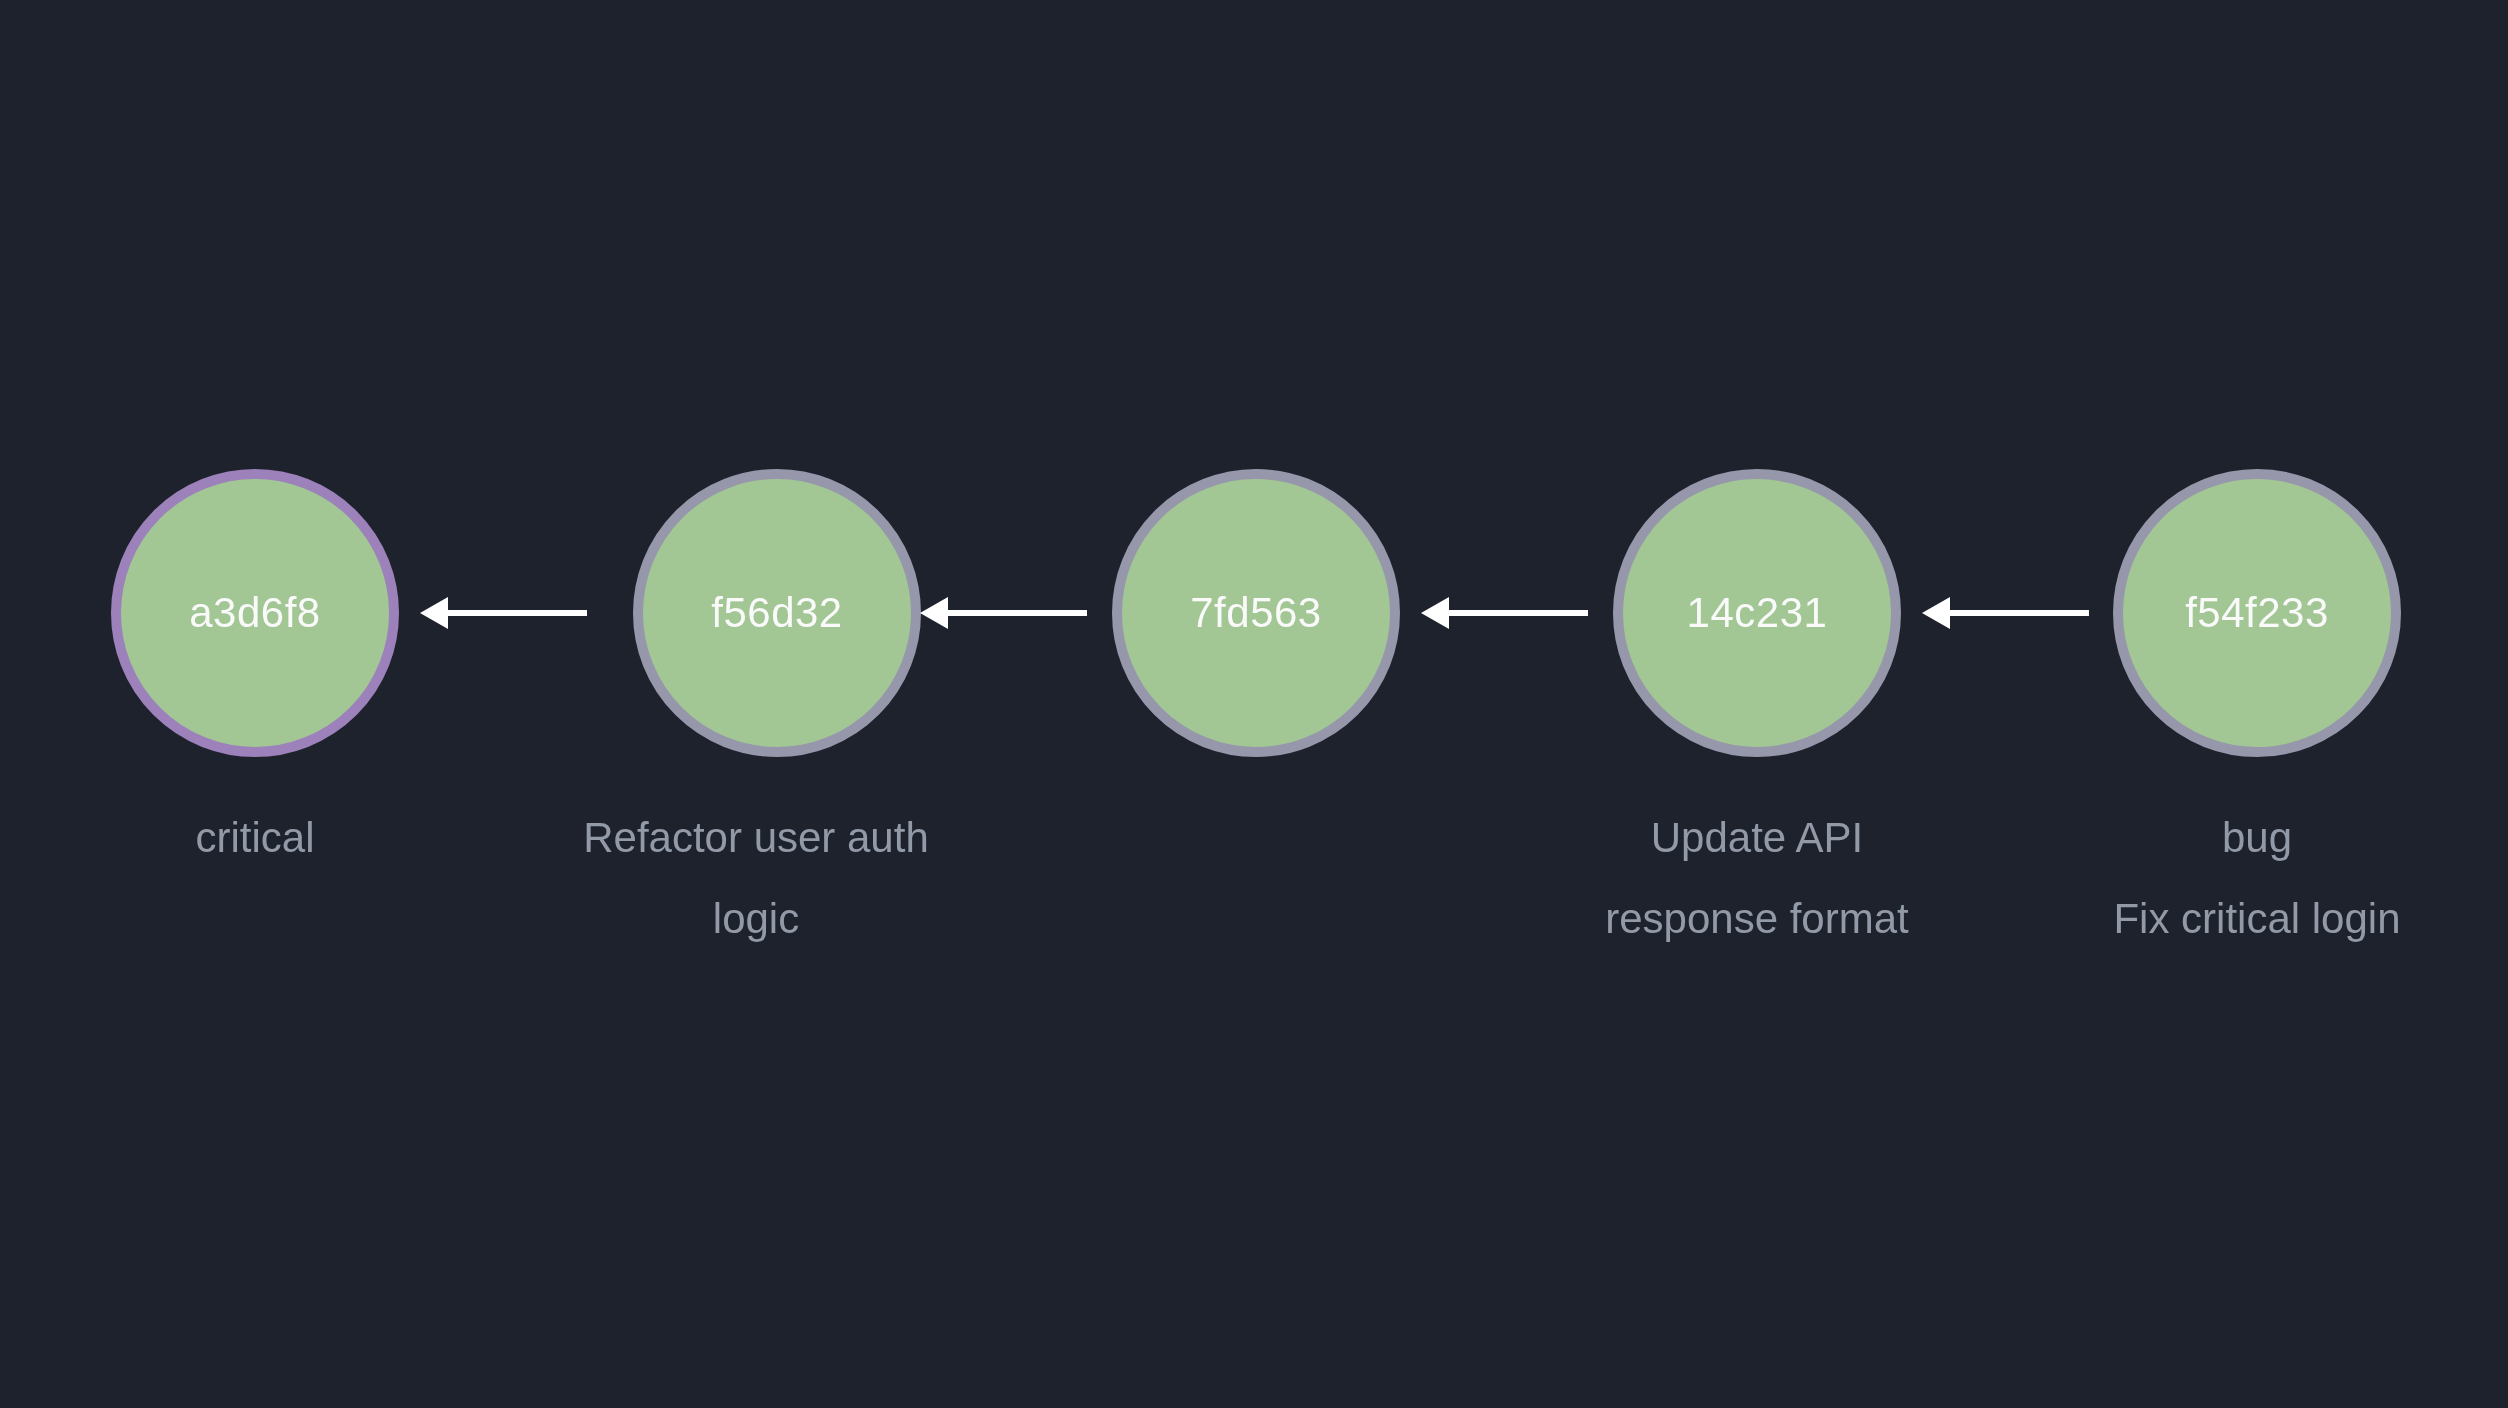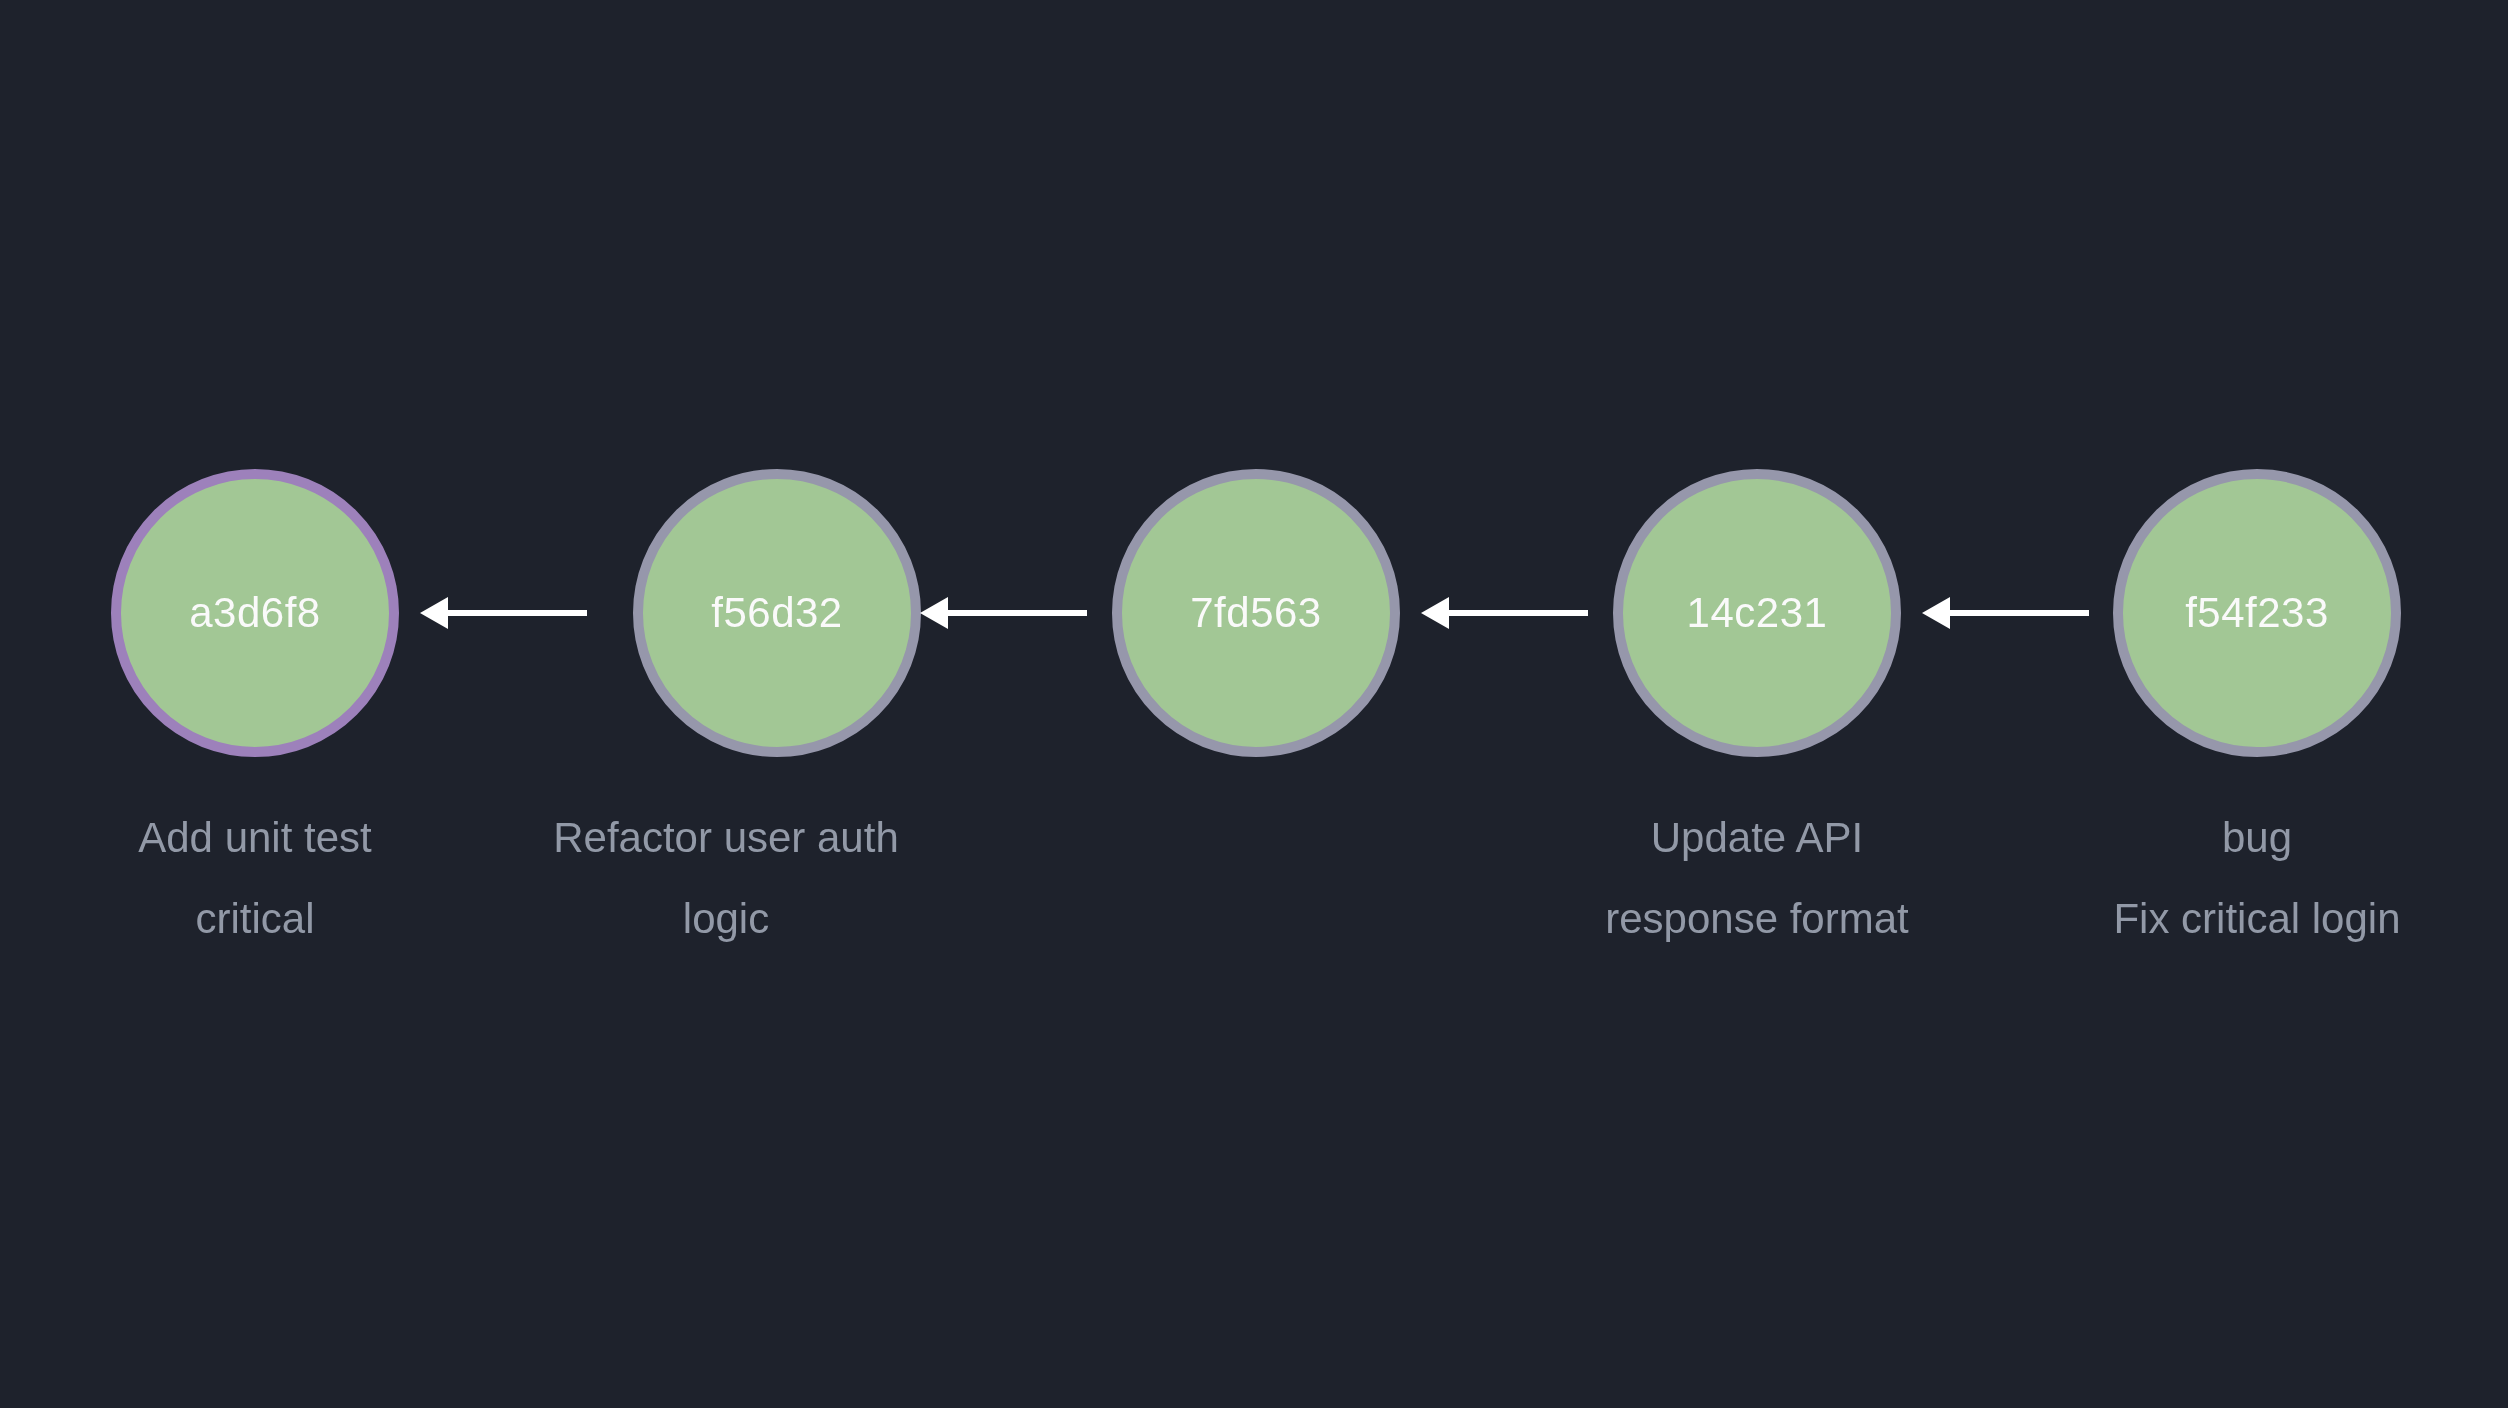--- a/index.html
+++ b/index.html
@@ -75,7 +75,6 @@
     <span class="commit-hash">a3d6f8</span>
   </div>
   <div class="commit-label" style="left:25px">
-    <div>Add unit test</div>
     <div>critical</div>
   </div>
 

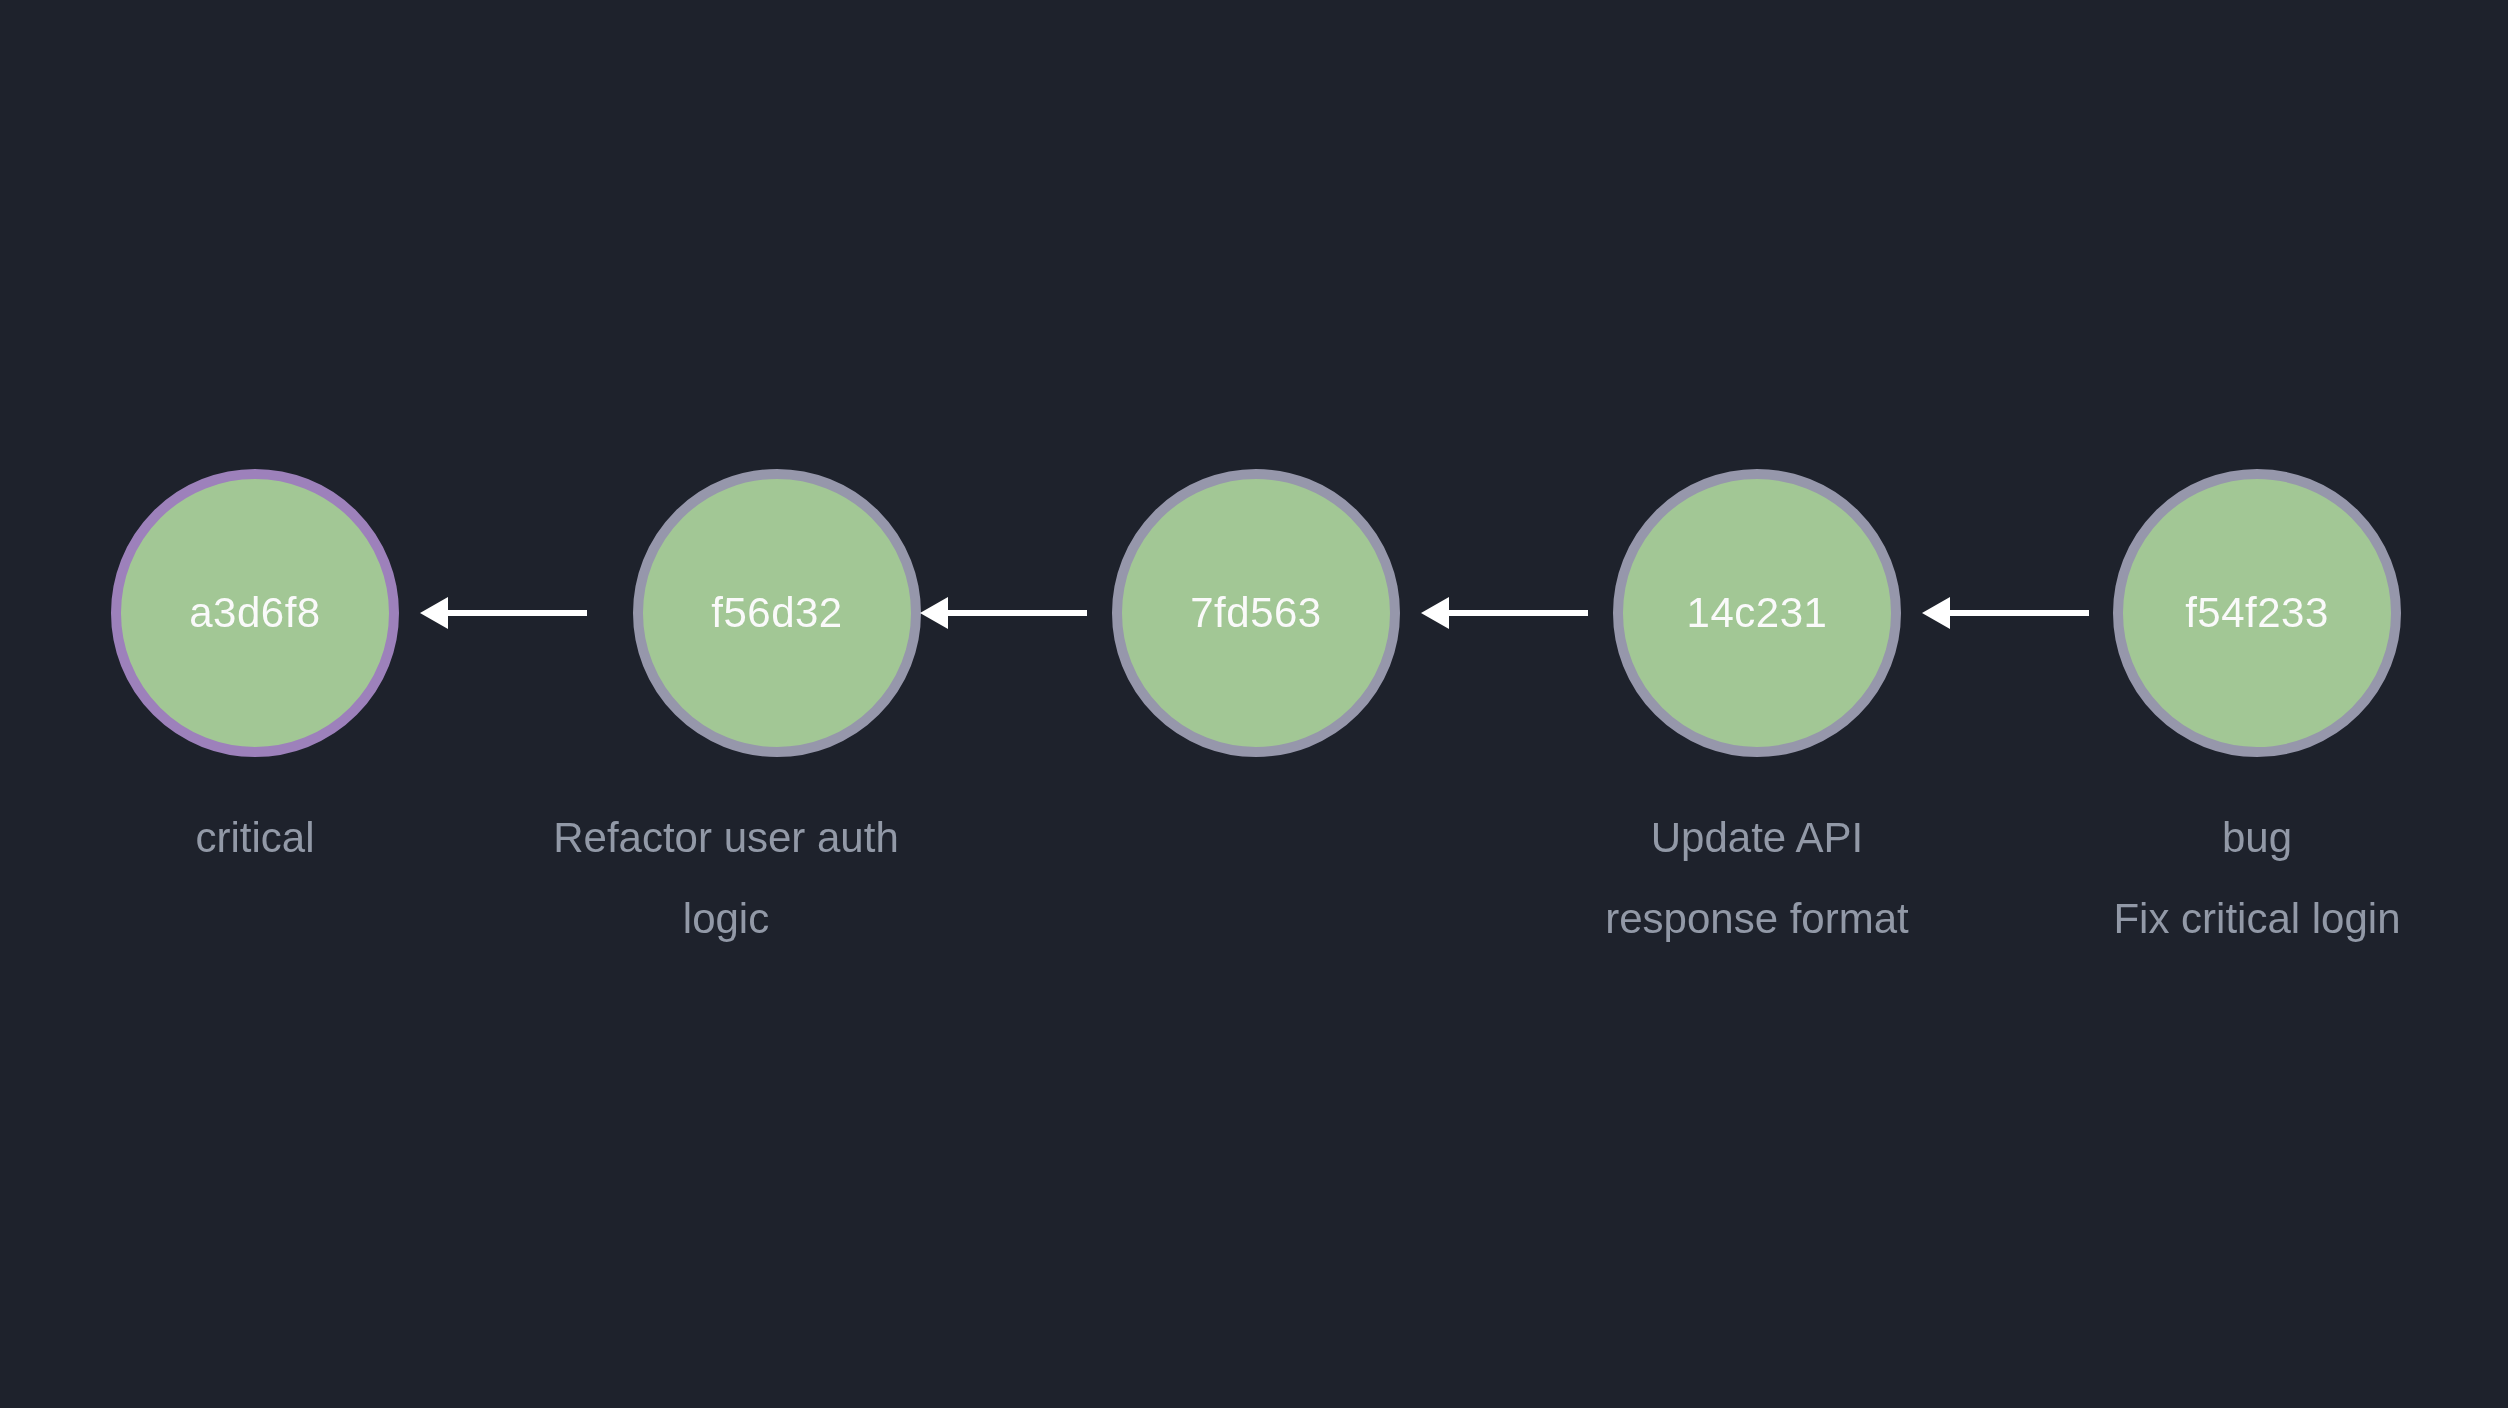--- a/index.html
+++ b/index.html
@@ -86,7 +86,7 @@
   <div class="commit-circle" style="left:633px">
     <span class="commit-hash">f56d32</span>
   </div>
-  <div class="commit-label" style="left:496px">
+  <div class="commit-label" style="left:526px">
     <div>Refactor user auth</div>
     <div>logic</div>
   </div>

